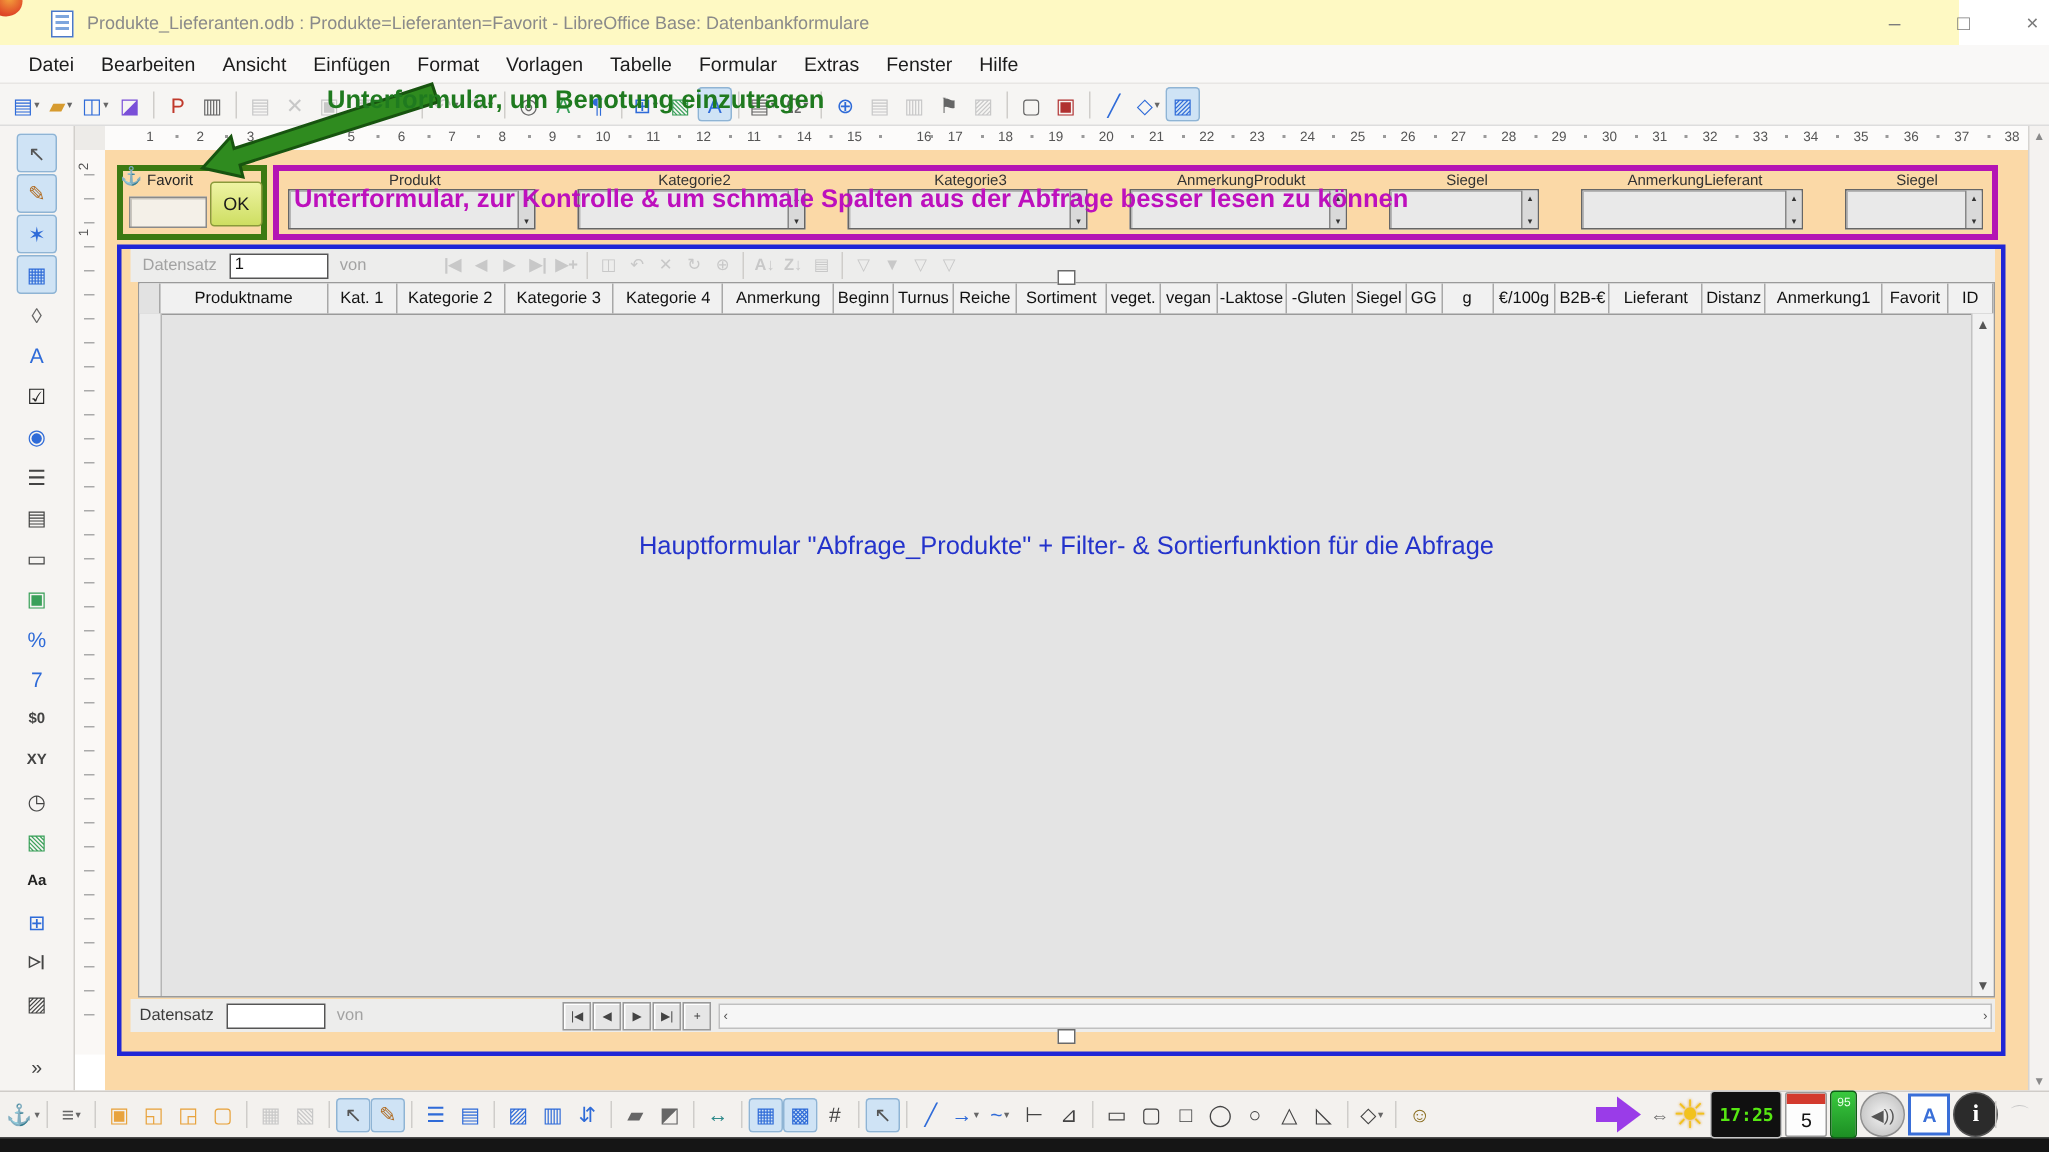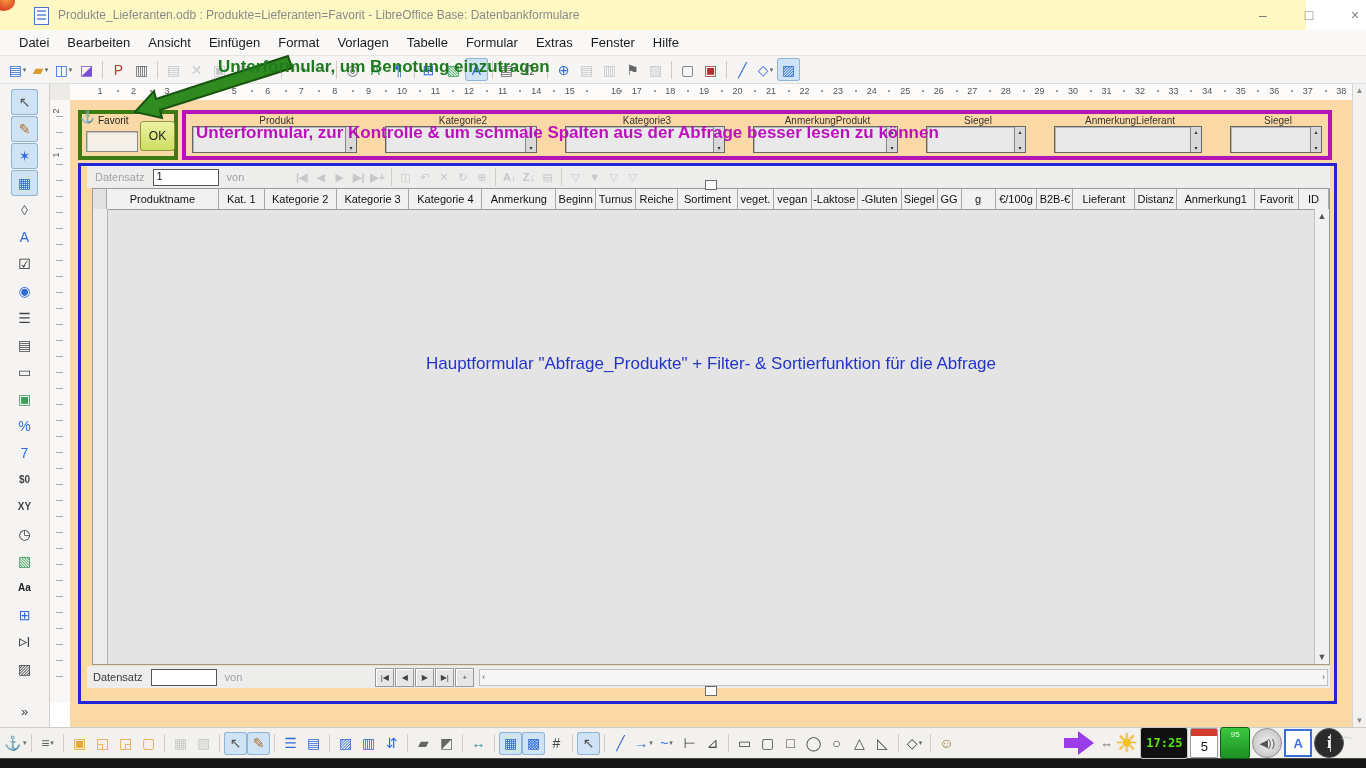--- a/index.html
+++ b/index.html
@@ -127,7 +127,7 @@
       display:flex;flex-direction:column;}
   .tray-cal .calhead{height:7px;background:#d33a2e;}
   .tray-cal .calday{flex:1;display:flex;align-items:center;justify-content:center;font-size:13px;color:#111;}
-  .tray-batt{width:30px;height:32px;background:linear-gradient(#39c93e,#1d8f24);border:1px solid #0e5e14;border-radius:3px;
+  .tray-batt{width:18px;height:32px;background:linear-gradient(#39c93e,#1d8f24);border:1px solid #0e5e14;border-radius:3px;
       position:relative;display:flex;align-items:flex-start;justify-content:center;font-size:8px;color:#eaffea;padding-top:2px;box-sizing:border-box;}
   .tray-speaker{width:28px;height:28px;border-radius:50%;background:radial-gradient(#f2f2f2,#b9b9b9);
       border:1px solid #8f8f8f;display:flex;align-items:center;justify-content:center;font-size:11px;color:#555;}

